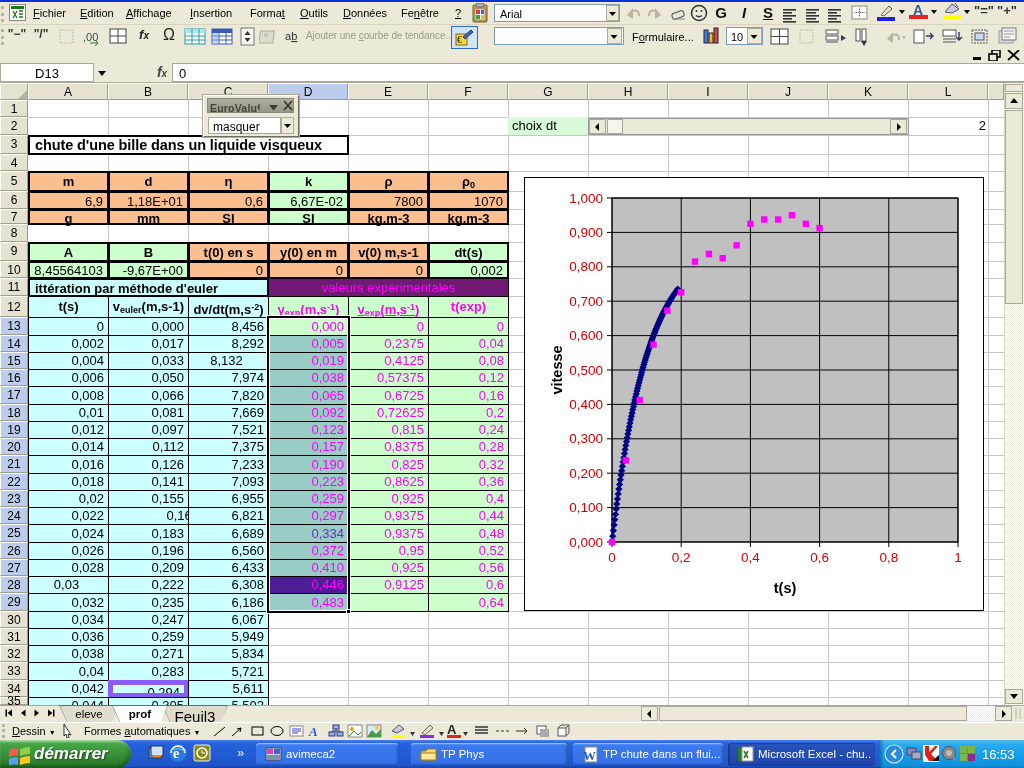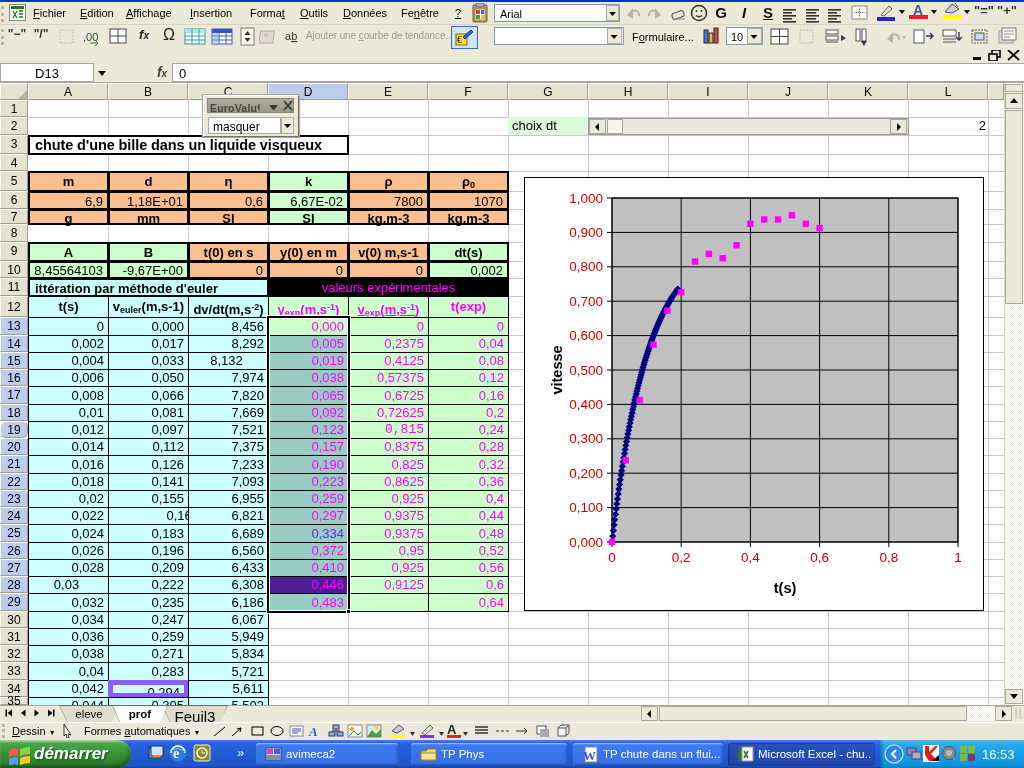--- a/index.html
+++ b/index.html
@@ -447,7 +447,7 @@
 <div class="cell r" style="left:348px;top:260.5px;width:81px;height:18.5px;background:#fbbf8f;border:2px solid #000;line-height:16.5px;padding-right:4px;">0</div>
 <div class="cell r" style="left:428px;top:260.5px;width:81px;height:18.5px;background:#ccffcc;border:2px solid #000;line-height:16.5px;padding-right:4px;">0,002</div>
 <div class="cell b" style="left:28px;top:278px;width:241px;height:19px;background:#ccffff;border:2px solid #000;line-height:17px;padding-left:5px;">ittération par méthode d'euler</div>
-<div class="cell c" style="left:268px;top:278px;width:241px;height:19px;background:#000000;border:1px solid #000;line-height:17px;color:#ff00ff;">valeurs expérimentales</div>
+<div class="cell c" style="left:268px;top:278px;width:241px;height:19px;background:#701a75;border:1px solid #000;line-height:17px;color:#ff00ff;">valeurs expérimentales</div>
 <div class="cell b c" style="left:28px;top:296px;width:81px;height:22px;background:#ccffff;border:1px solid #000;line-height:20px;">t(s)</div>
 <div class="cell b c" style="left:108px;top:296px;width:81px;height:22px;background:#ccffff;border:1px solid #000;line-height:20px;">v<sub>euler</sub>(m,s-1)</div>
 <div class="cell b c" style="left:188px;top:296px;width:81px;height:22px;background:#ccffff;border:1px solid #000;line-height:20px;">dv/dt(m,s<sup>-2</sup>)</div>

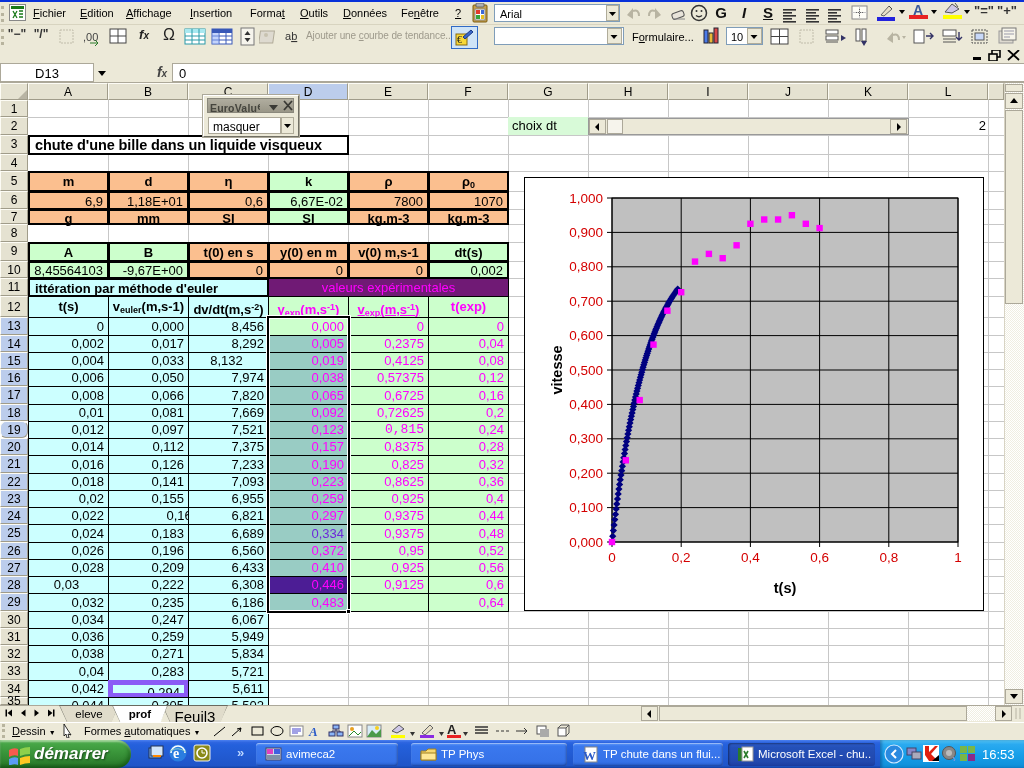--- a/index.html
+++ b/index.html
@@ -352,7 +352,7 @@
 <div class="hdr hdrsel" style="left:0px;top:369px;width:28px;height:17px;line-height:16px;">16</div>
 <div class="hdr hdrsel" style="left:0px;top:386px;width:28px;height:18px;line-height:17px;">17</div>
 <div class="hdr hdrsel" style="left:0px;top:404px;width:28px;height:17px;line-height:16px;">18</div>
-<div class="hdr hdrsel" style="left:0px;top:421px;width:28px;height:17px;line-height:16px;border-radius:6px;">19</div>
+<div class="hdr hdrsel" style="left:0px;top:421px;width:28px;height:17px;line-height:16px;">19</div>
 <div class="hdr hdrsel" style="left:0px;top:438px;width:28px;height:17px;line-height:16px;">20</div>
 <div class="hdr hdrsel" style="left:0px;top:455px;width:28px;height:18px;line-height:17px;">21</div>
 <div class="hdr hdrsel" style="left:0px;top:473px;width:28px;height:17px;line-height:16px;">22</div>

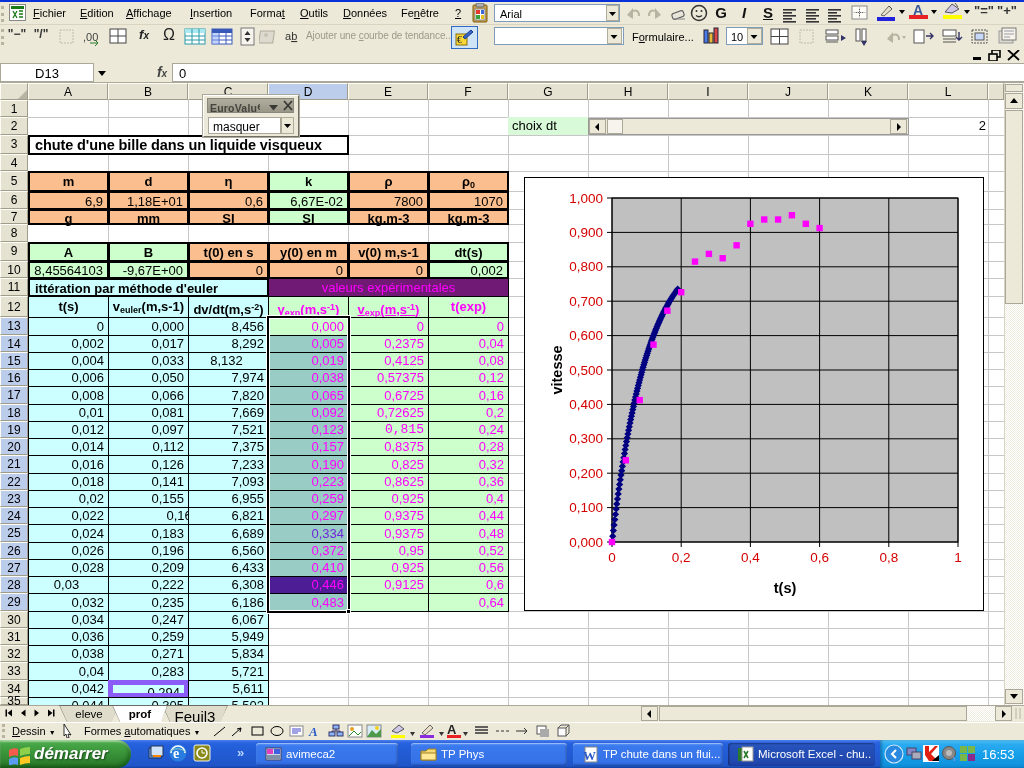--- a/index.html
+++ b/index.html
@@ -542,7 +542,7 @@
 <div class="cell r" style="left:348px;top:404px;width:81px;height:18px;background:#ccffcc;border:1px solid #000;line-height:16px;color:#ff00ff;padding-right:4px;">0,72625</div>
 <div class="cell r" style="left:428px;top:404px;width:81px;height:18px;background:#ccffcc;border:1px solid #000;line-height:16px;color:#ff00ff;padding-right:4px;">0,2</div>
 <div class="cell r" style="left:268px;top:421px;width:81px;height:18px;background:#99ccc4;border:1px solid #000;line-height:16px;color:#ff00ff;padding-right:4px;">0,123</div>
-<div class="cell r" style="left:348px;top:421px;width:81px;height:18px;background:#ccffcc;border:1px solid #000;line-height:16px;color:#ff00ff;padding-right:4px;font-family:Liberation Mono, monospace;">0,815</div>
+<div class="cell r" style="left:348px;top:421px;width:81px;height:18px;background:#ccffcc;border:1px solid #000;line-height:16px;color:#ff00ff;padding-right:4px;">0,815</div>
 <div class="cell r" style="left:428px;top:421px;width:81px;height:18px;background:#ccffcc;border:1px solid #000;line-height:16px;color:#ff00ff;padding-right:4px;">0,24</div>
 <div class="cell r" style="left:268px;top:438px;width:81px;height:18px;background:#99ccc4;border:1px solid #000;line-height:16px;color:#ff00ff;padding-right:4px;">0,157</div>
 <div class="cell r" style="left:348px;top:438px;width:81px;height:18px;background:#ccffcc;border:1px solid #000;line-height:16px;color:#ff00ff;padding-right:4px;">0,8375</div>

